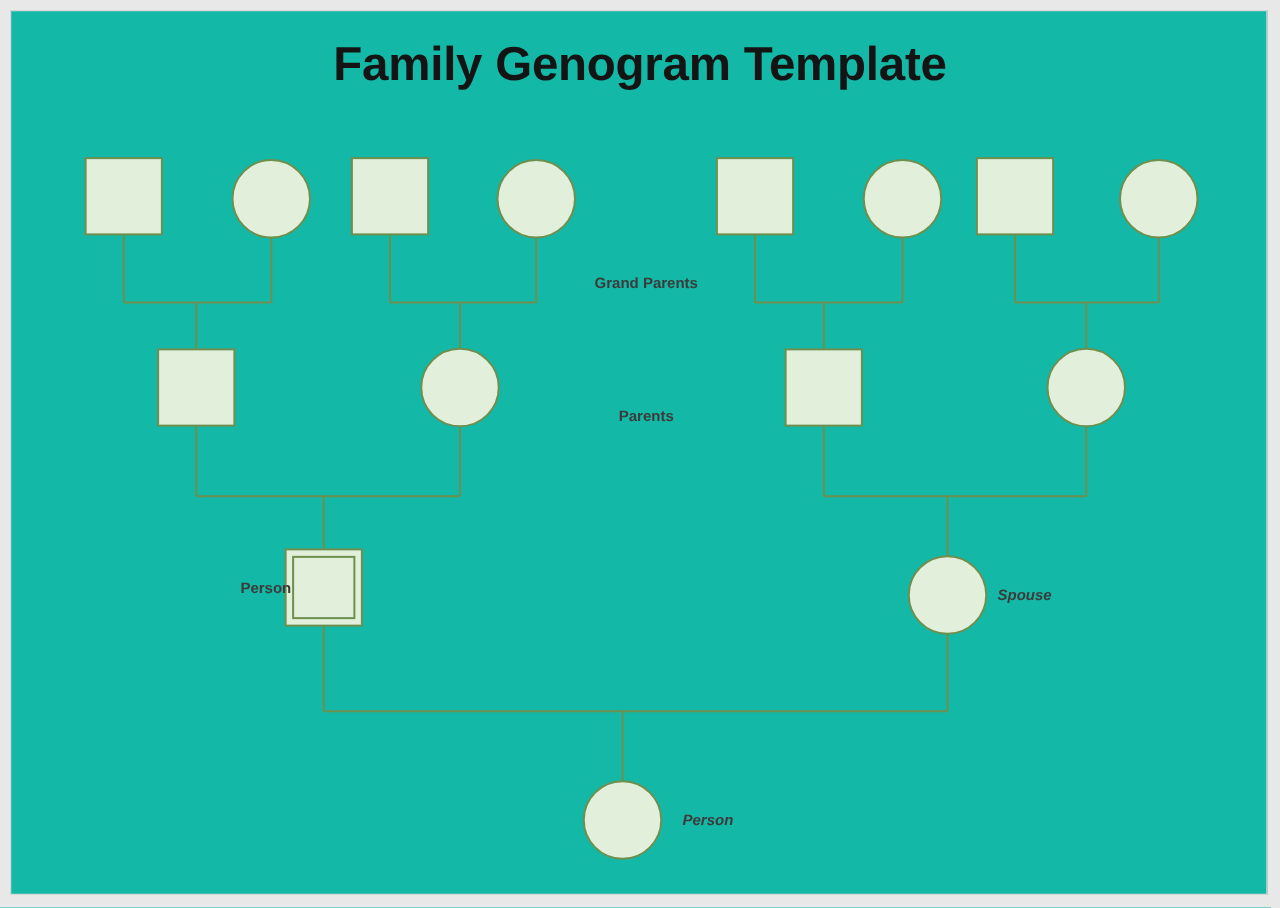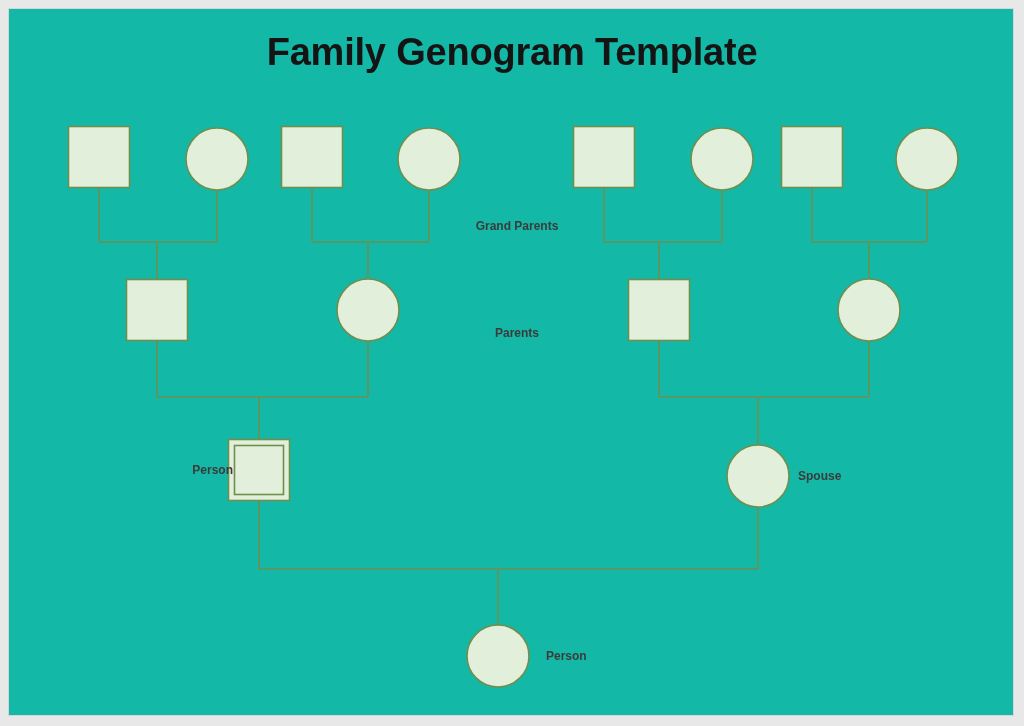--- a/index.html
+++ b/index.html
@@ -54,7 +54,7 @@
   }
   .label-center { transform: translate(-50%, -50%); }
   .label-right  { transform: translate(-100%, -50%); margin-left: 12px; }
-  .label-left   { transform: translate(0, -50%); }
+  .label-left   { transform: translate(0, -50%); font-style: italic; }
   svg { display: block; }
 </style>
 </head>

